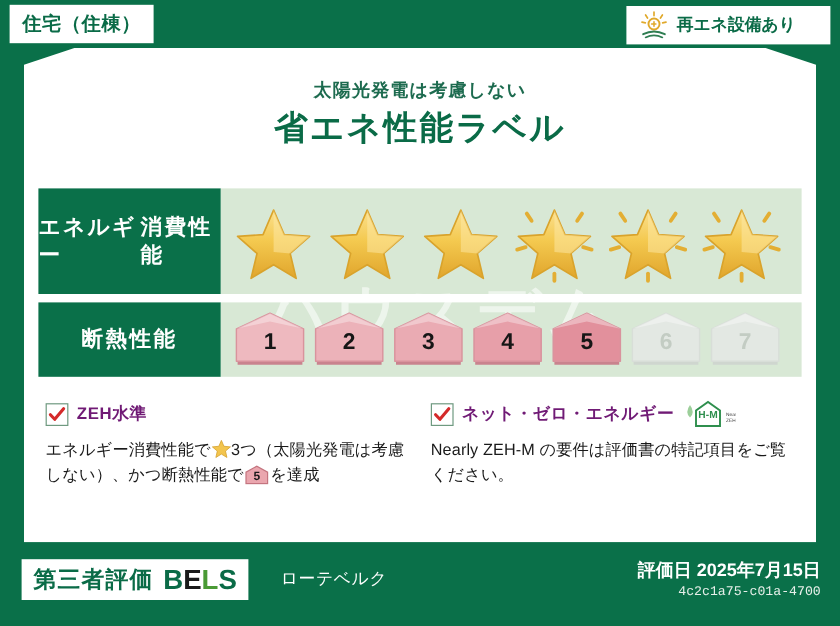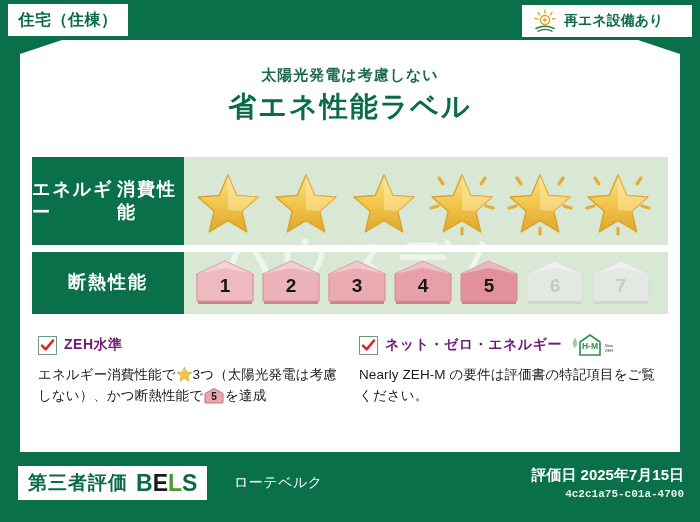--- a/index.html
+++ b/index.html
@@ -117,7 +117,7 @@
   .bels-en .b3 { color:#4a9a35; } .bels-en .b4 { color:#0a6b47; }
   .company { position:absolute; left:234px; top:12px; font-size:14px; color:#fff; letter-spacing:.5px; }
   .eval-date { position:absolute; right:16px; top:4px; font-size:15px; font-weight:bold; color:#fff; }
-  .eval-id { position:absolute; right:16px; top:26px; font-size:11px; color:#e6efe9; font-family:"Liberation Mono","DejaVu Sans Mono",monospace;font-weight:bold; }
+  .eval-id { position:absolute; right:16px; top:26px; font-size:11px; color:#e6efe9; font-family:"Liberation Mono","DejaVu Sans Mono",monospace; }
 </style>
 </head>
 <body>

